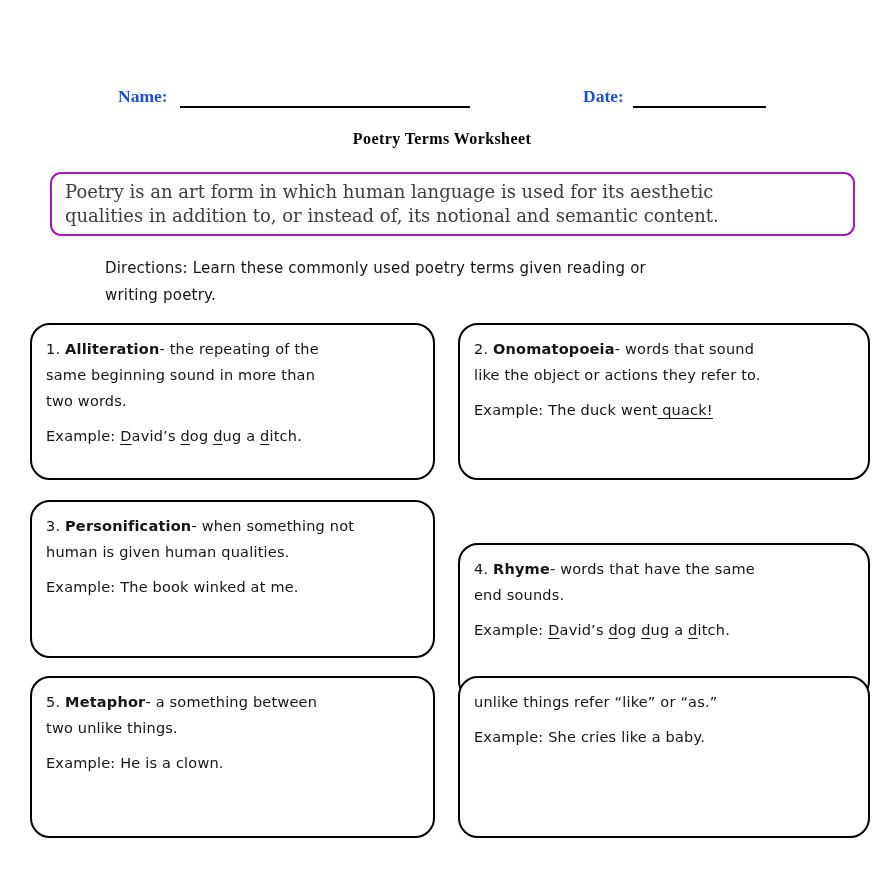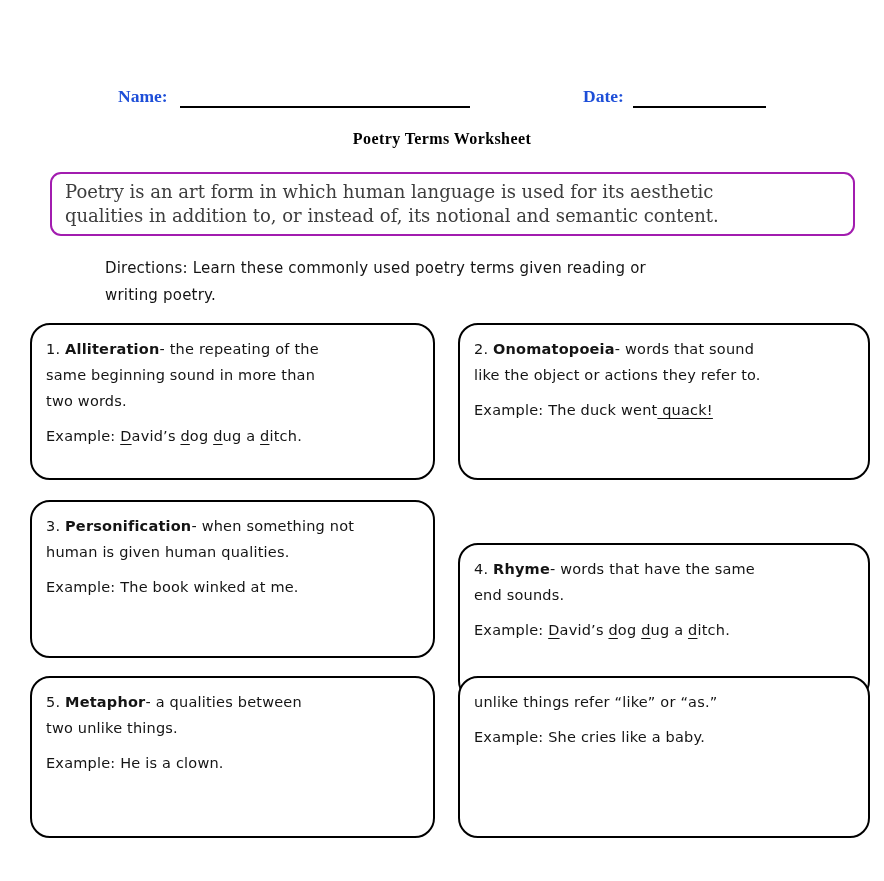--- a/index.html
+++ b/index.html
@@ -93,7 +93,7 @@
 
 <div class="abs card" id="card-5">
   <div>
-      <div class="tline"><span>5. </span><span class="b">Metaphor</span><span>- a qualities between</span></div>
+      <div class="tline"><span>5. </span><span class="b">Metaphor</span><span>- a something between</span></div>
       <div class="tline"><span>two unlike things.</span></div>
     </div>
   <p class="example"><span>Example: He is a clown.</span></p>

